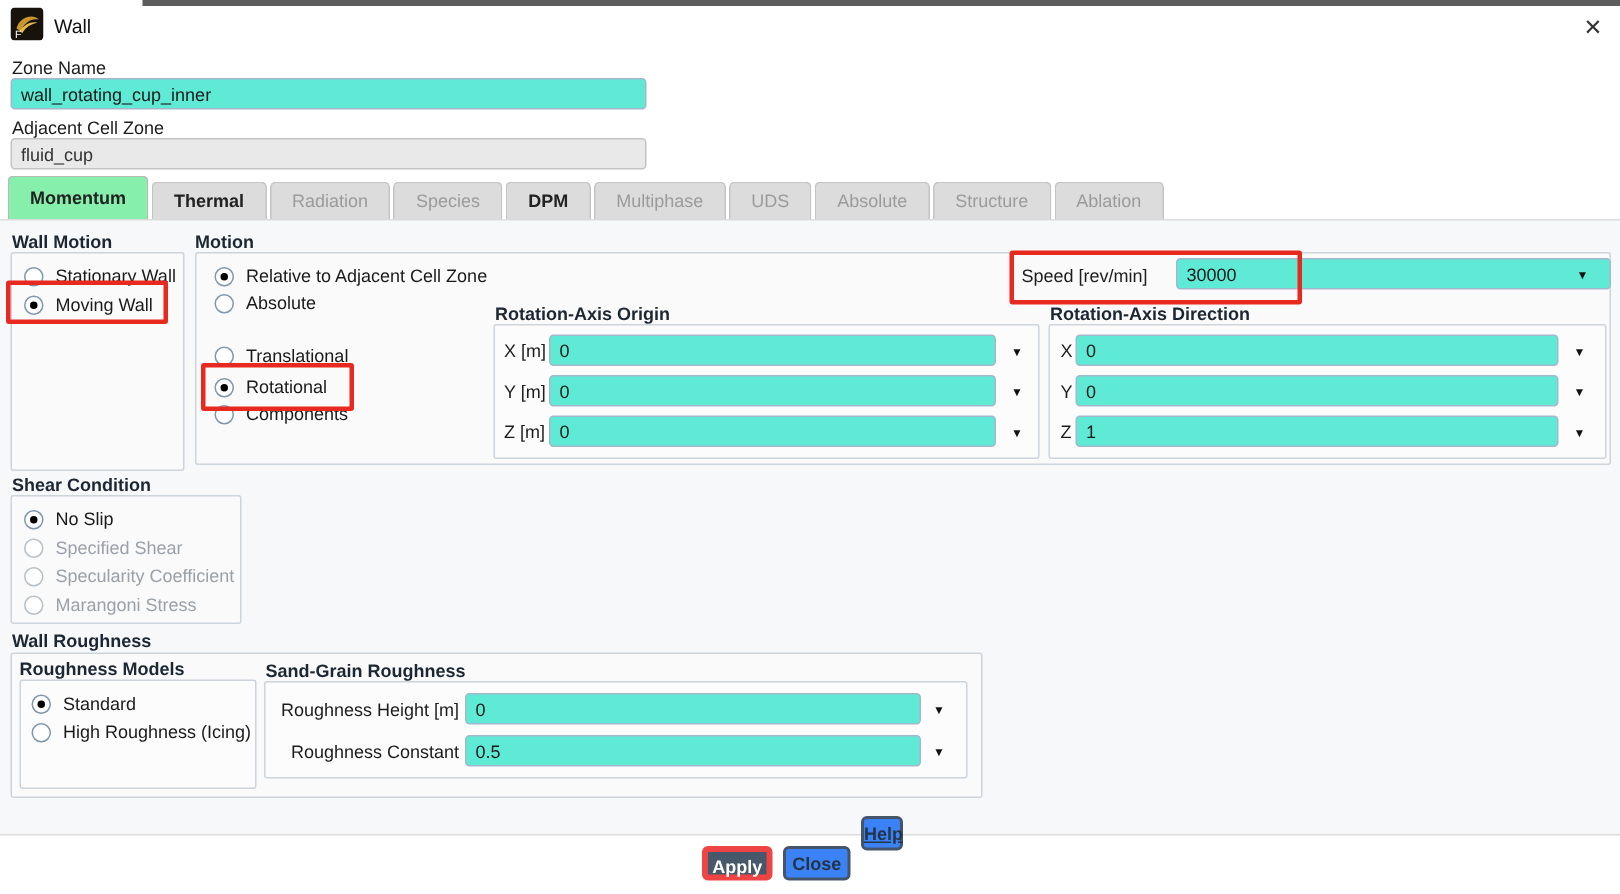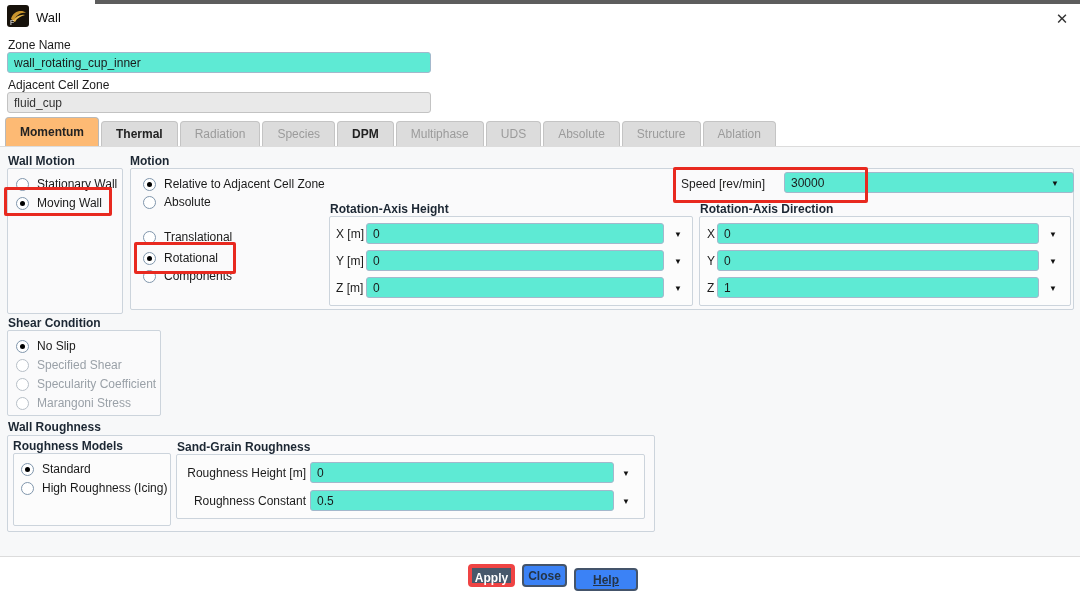--- a/index.html
+++ b/index.html
@@ -20,7 +20,7 @@
        border-bottom:none;border-radius:4px 4px 0 0;margin-right:2px;color:#222;cursor:pointer;white-space:nowrap;}
   .tab.bold{font-weight:bold;}
   .tab.disabled{color:#9b9b9b;}
-  .tab.active{background:#fdba74;height:28px;line-height:28px;font-weight:bold;border-color:#b9b9b9;}
+  .tab.active{background:#86efac;height:28px;line-height:28px;font-weight:bold;border-color:#b9b9b9;}
   .tabpage{position:absolute;left:0;top:146px;width:1080px;height:410px;background:#f7f8f9;
            border-top:1px solid #dcdcdc;box-sizing:border-box;}
   .ghead{position:absolute;font-weight:bold;color:#1c2733;white-space:nowrap;}

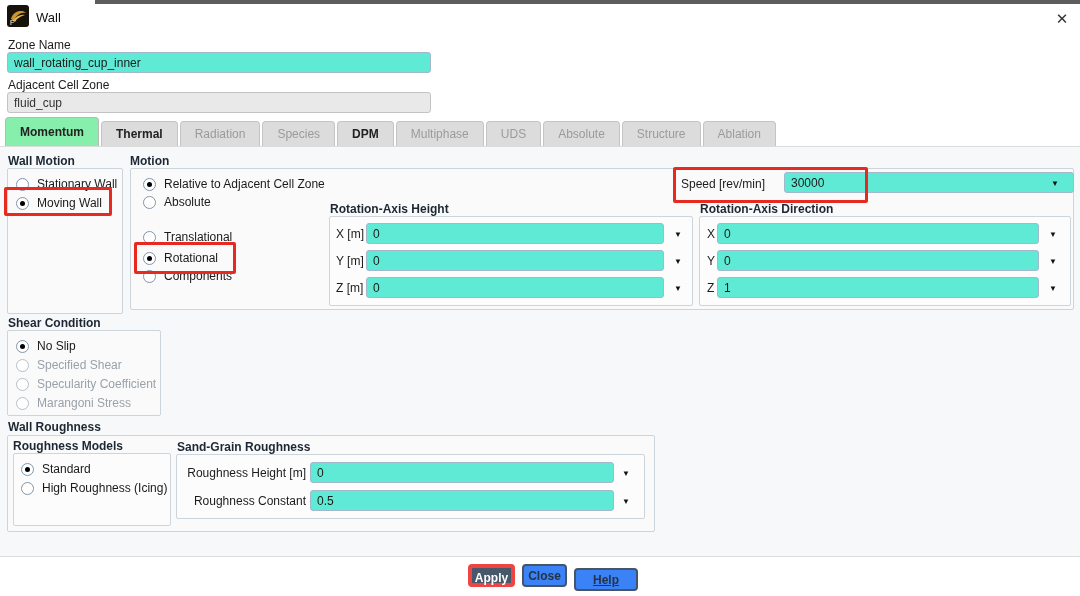--- a/index.html
+++ b/index.html
@@ -113,7 +113,7 @@
   <input class="tf" style="left: 784px; top: 172px; width: 290px;" value="30000">
   <div class="arrow" style="left:1051px;top:180px;">▼</div>
 
-  <div class="ghead" style="left:330px;top:202px;">Rotation-Axis Height</div>
+  <div class="ghead" style="left:330px;top:202px;">Rotation-Axis Origin</div>
   <div class="frame" style="left:329px;top:216px;width:362px;height:88px;"></div>
   <div class="plabel" style="left:336px;top:227px;">X [m]</div>
   <input class="tf" style="left: 366px; top: 223px; width: 298px;" value="0">

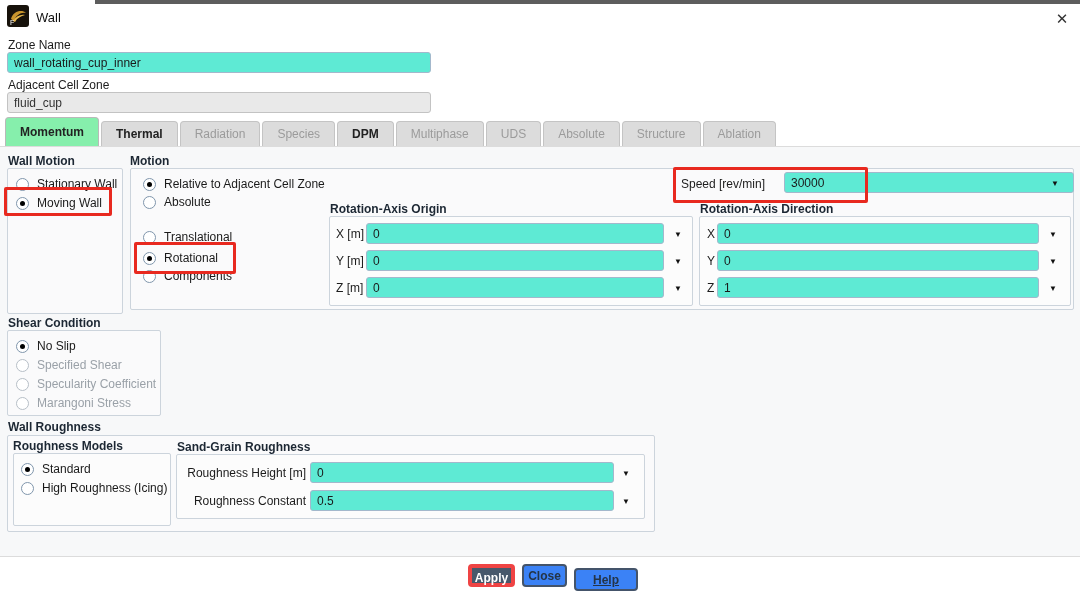--- a/index.html
+++ b/index.html
@@ -186,7 +186,7 @@
   <div class="hsep"></div>
   <div class="btn btn-apply" style="left:468px;top:564px;width:47px;">Apply</div>
   <div class="btn btn-sec" style="left:522px;top:564px;width:45px;">Close</div>
-  <div class="btn btn-sec" style="left:574px;top:568px;width:64px;text-decoration:underline;">Help</div>
+  <div class="btn btn-sec" style="left:574px;top:544px;width:28px;text-decoration:underline;">Help</div>
 </div>
 
 </body></html>

